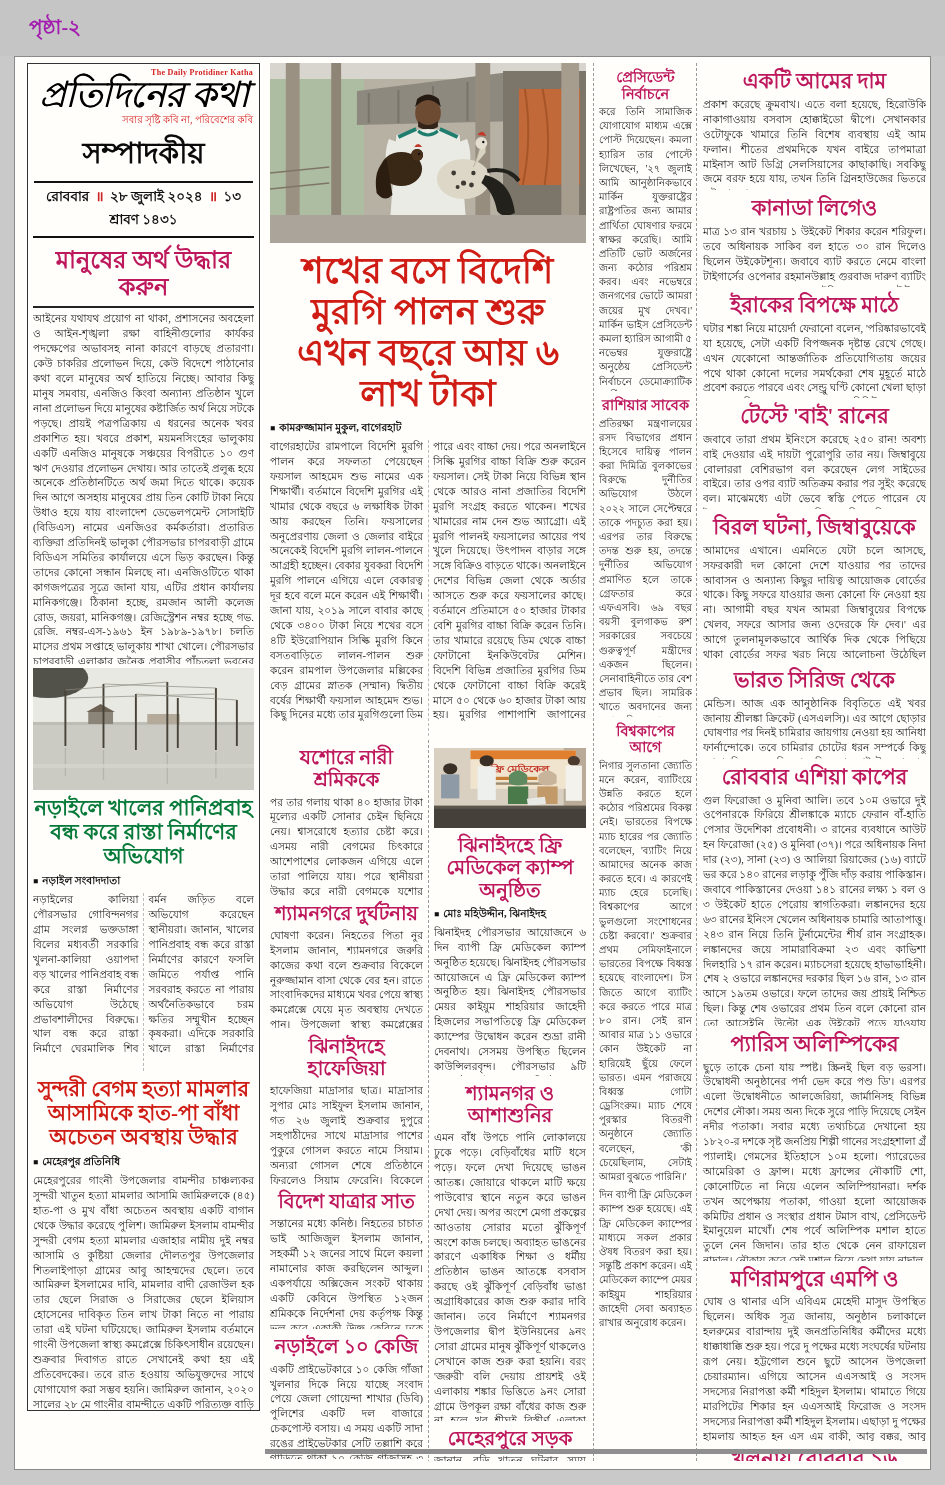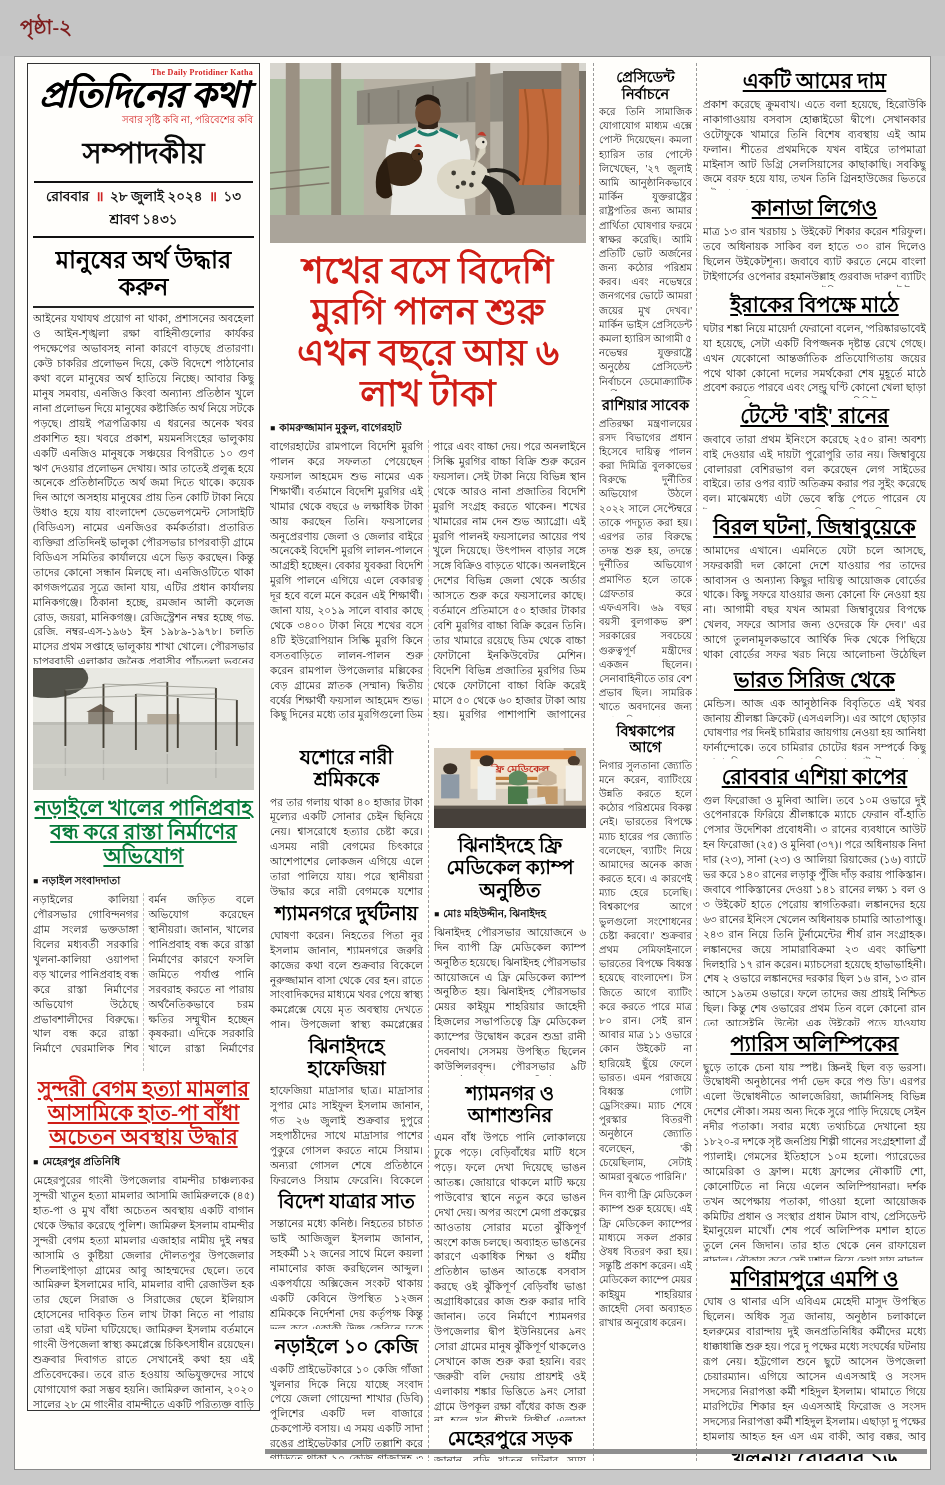--- a/index.html
+++ b/index.html
@@ -7,7 +7,7 @@
   body { font-family:"Liberation Serif","DejaVu Serif",serif; }
   .canvas { position:relative; width:945px; height:1485px; background:#c9c9c9; overflow:hidden; }
   .top-strip { position:absolute; top:0; left:0; width:945px; height:56px; background:#c5c5c5; display:flex; align-items:center; }
-  .page-num { margin-left:20px; font-size:20px; font-weight:bold; color:#7f1d1d; }
+  .page-num { margin-left:29px; font-size:20px; font-weight:bold; color:#a21caf; }
   .sheet { position:absolute; left:14px; top:56px; width:917px; height:1414px; background:#fffefb; border:1px solid #8a8a8a; }
   .zone { position:absolute; overflow:hidden; }
   .zone-left { left:12px; top:6px; width:233px; height:1348px; border:1px solid #333; padding:2px 5px; }

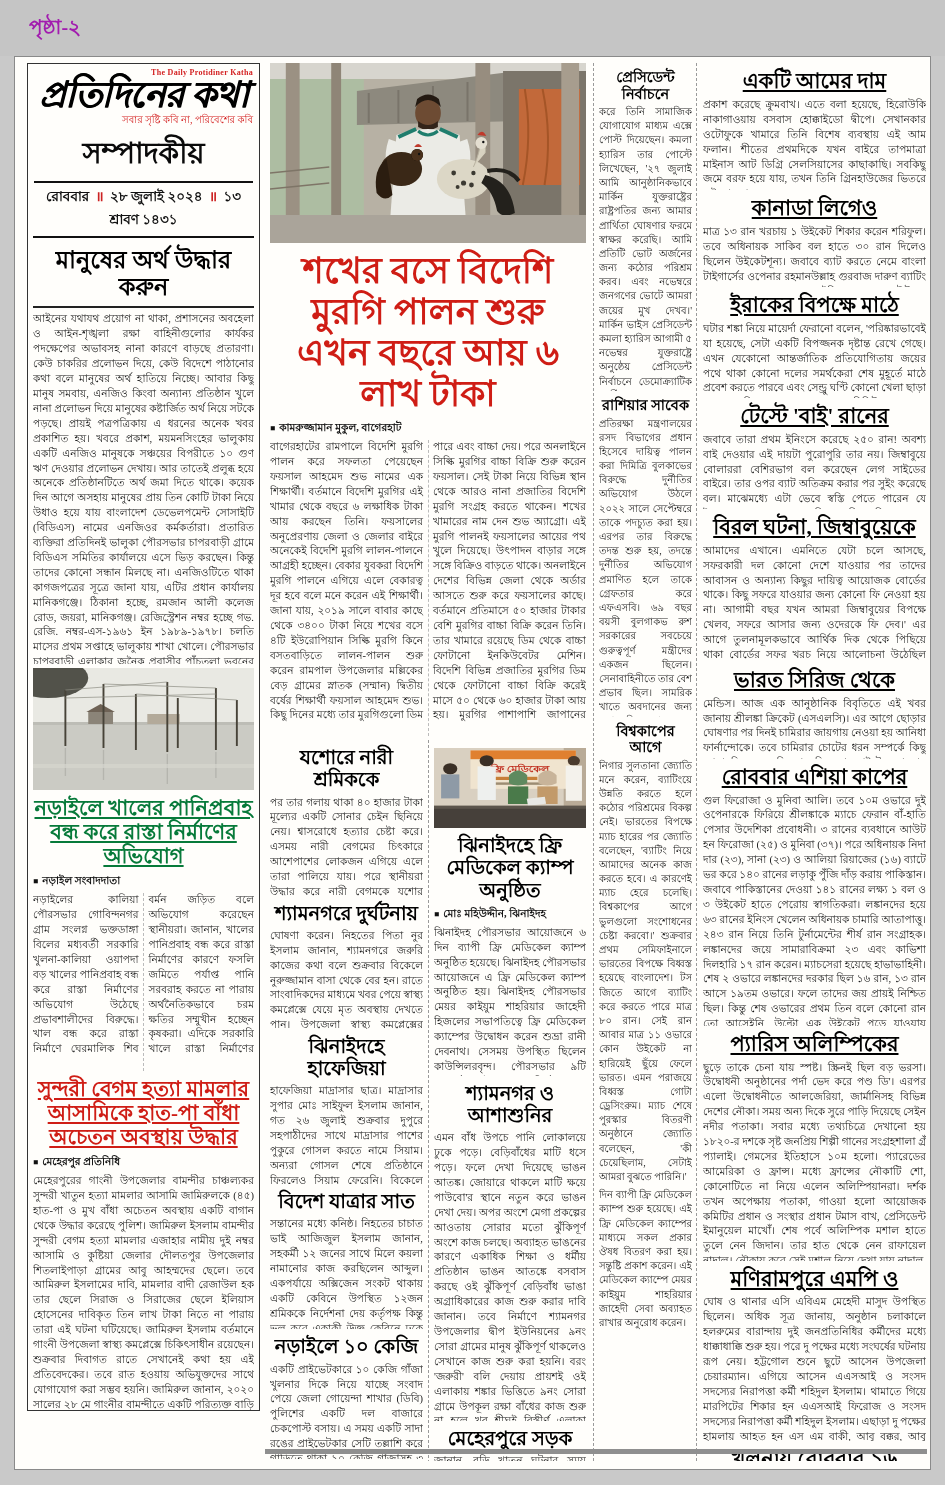--- a/index.html
+++ b/index.html
@@ -18,7 +18,7 @@
 
   .masthead { border-bottom:2px solid #111; padding:2px 1px 0; }
   .mh-eng { color:#d42222; font-size:8px; font-weight:bold; text-align:right; letter-spacing:.3px; }
-  .mh-title { font-size:36px; font-weight:bold; font-style:italic; text-align:center; line-height:1.02; color:#000; letter-spacing:-1px; text-shadow:.6px 0 #000; }
+  .mh-title { font-size:36px; font-weight:normal; font-style:italic; text-align:center; line-height:1.02; color:#000; letter-spacing:-1px; text-shadow:.6px 0 #000; }
   .mh-tagline { color:#d42222; font-size:10px; text-align:right; margin-top:-2px; }
   .mh-script { font-size:29px; font-weight:bold; text-align:center; margin:1px 0 2px; color:#0a0a0a; }
   .dateline { border-top:2px solid #111; font-weight:bold; font-size:13.5px; text-align:center; padding:3px 0 4px; color:#111; }

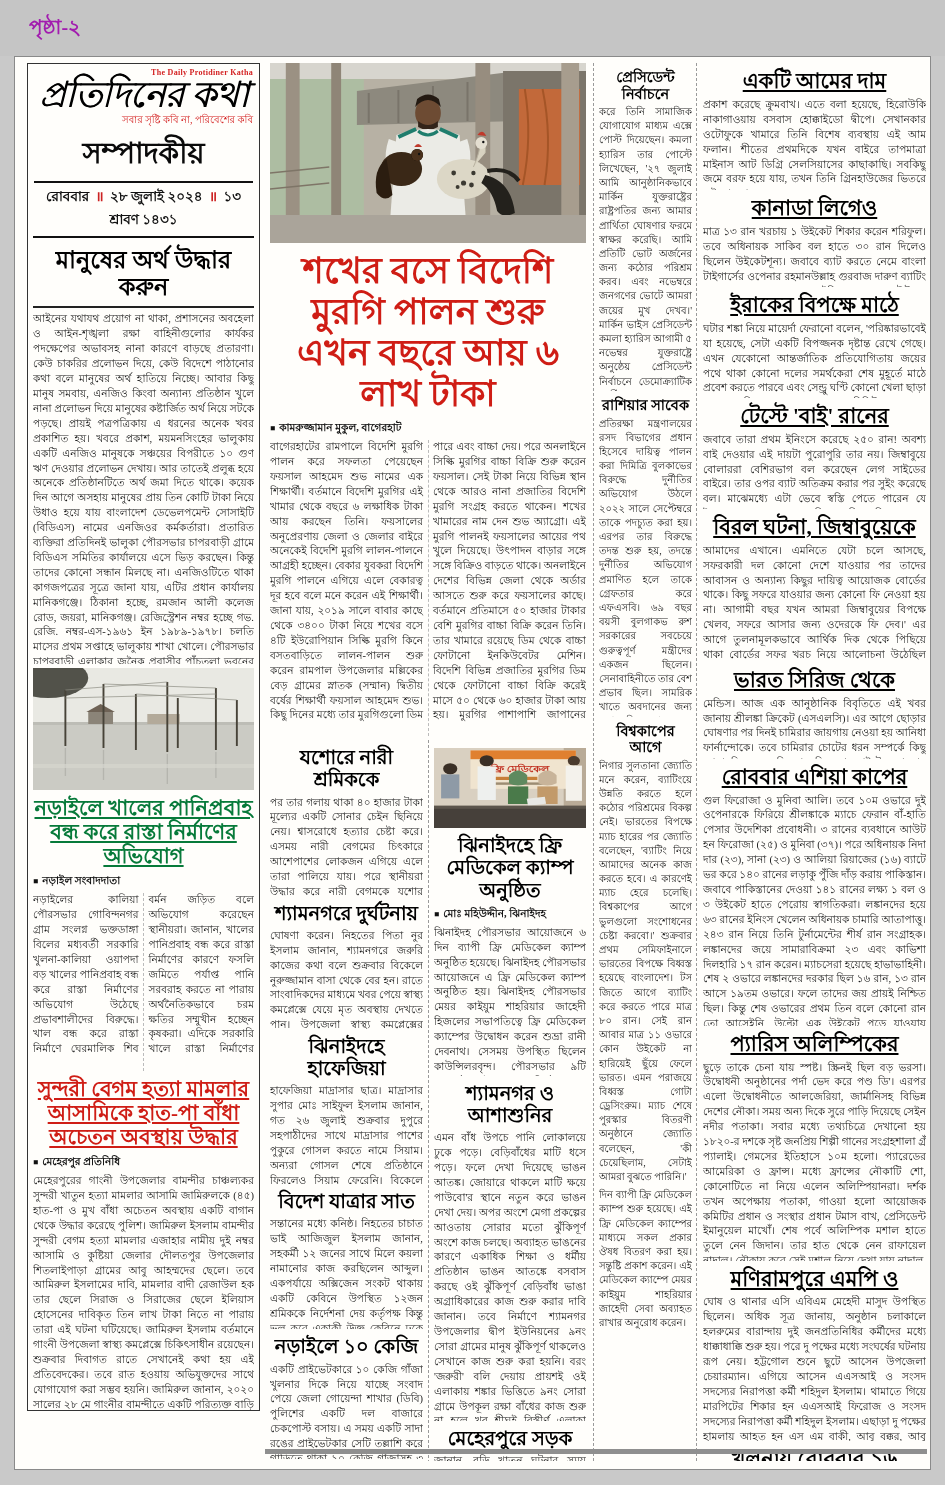--- a/index.html
+++ b/index.html
@@ -24,7 +24,7 @@
   .dateline { border-top:2px solid #111; font-weight:bold; font-size:13.5px; text-align:center; padding:3px 0 4px; color:#111; }
   .dateline .sep { color:#c22; margin:0 3px; }
 
-  .hl { font-weight:bold; color:#000000; text-align:center; line-height:1.14; margin:7px 0 4px; }
+  .hl { font-weight:bold; color:#be185d; text-align:center; line-height:1.14; margin:7px 0 4px; }
   .hl-red { color:#cf1d15; }
   .hl-green { color:#077a3a; }
   .sz-ed { font-size:24px; border-bottom:2px solid #222; padding-bottom:5px; margin-top:9px; }

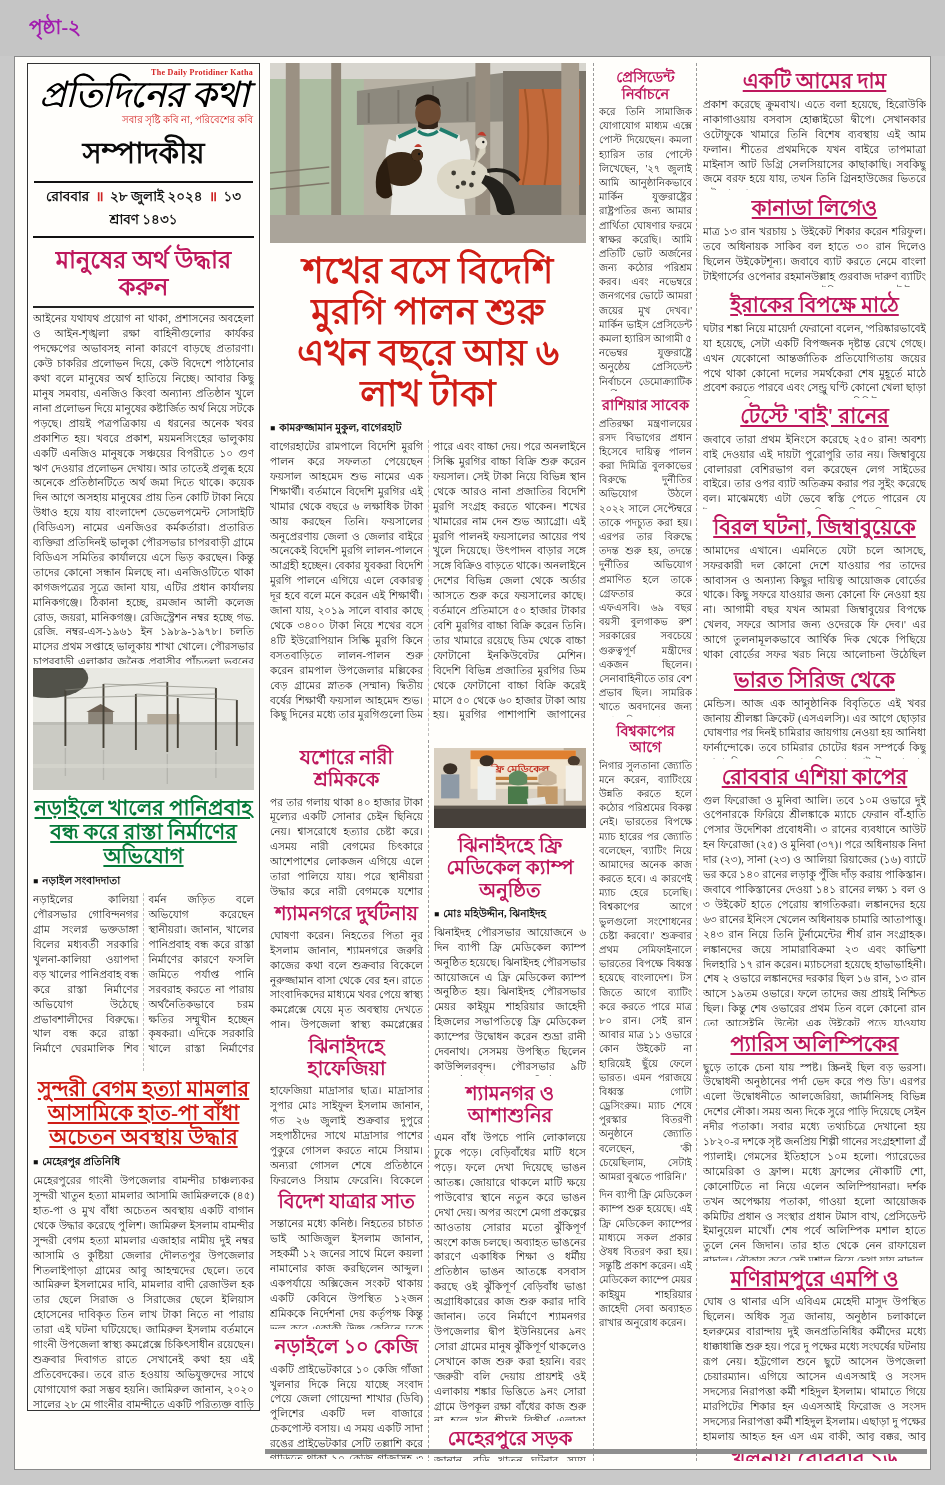--- a/index.html
+++ b/index.html
@@ -29,7 +29,7 @@
   .hl-green { color:#077a3a; }
   .sz-ed { font-size:24px; border-bottom:2px solid #222; padding-bottom:5px; margin-top:9px; }
   .sz-xl { font-size:36px; margin:8px 0 5px; }
-  .sz-lg { font-size:21px;text-decoration:underline; }
+  .sz-lg { font-size:21px; }
   .sz-md { font-size:19.5px; }
   .sz-sm { font-size:14.5px; margin:6px 0 3px; }
 

